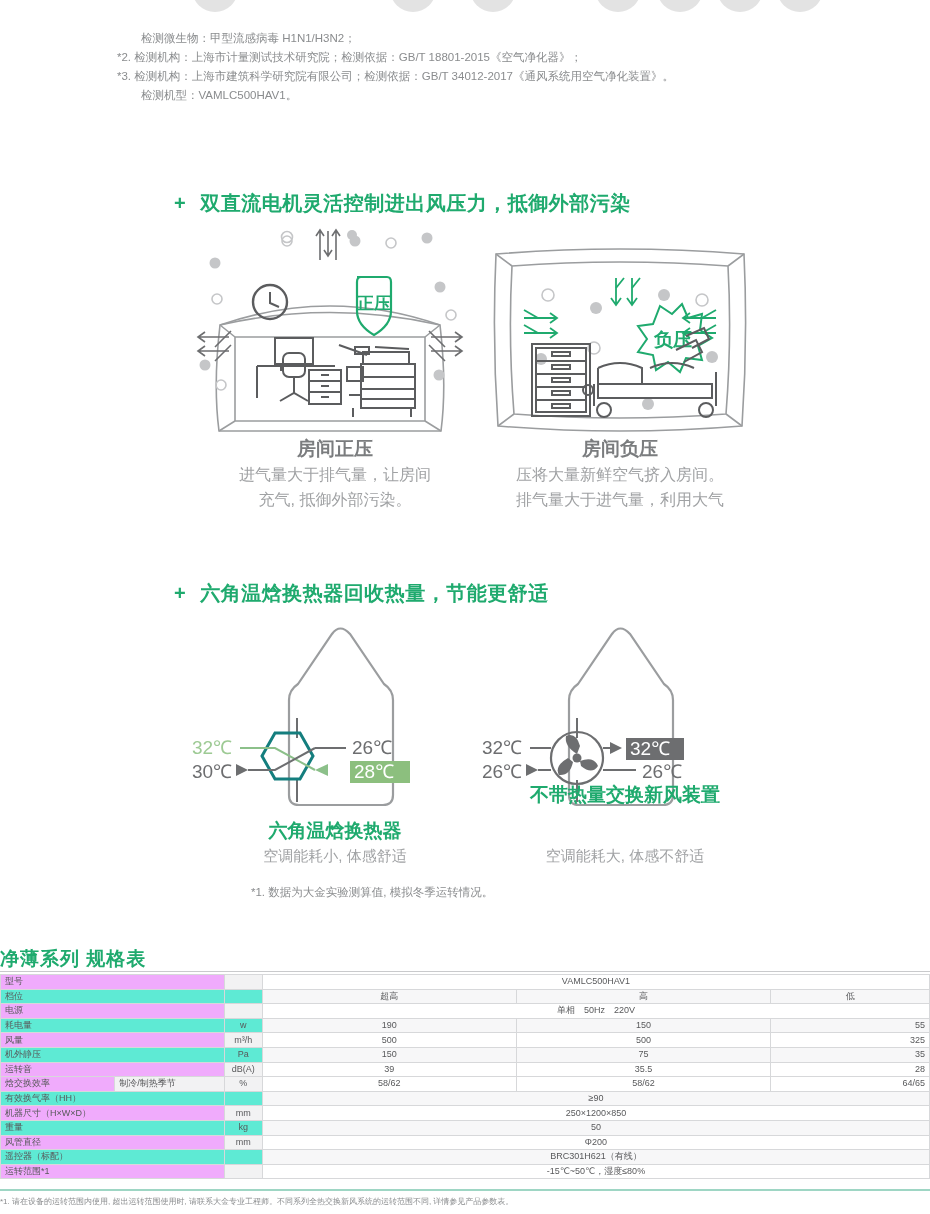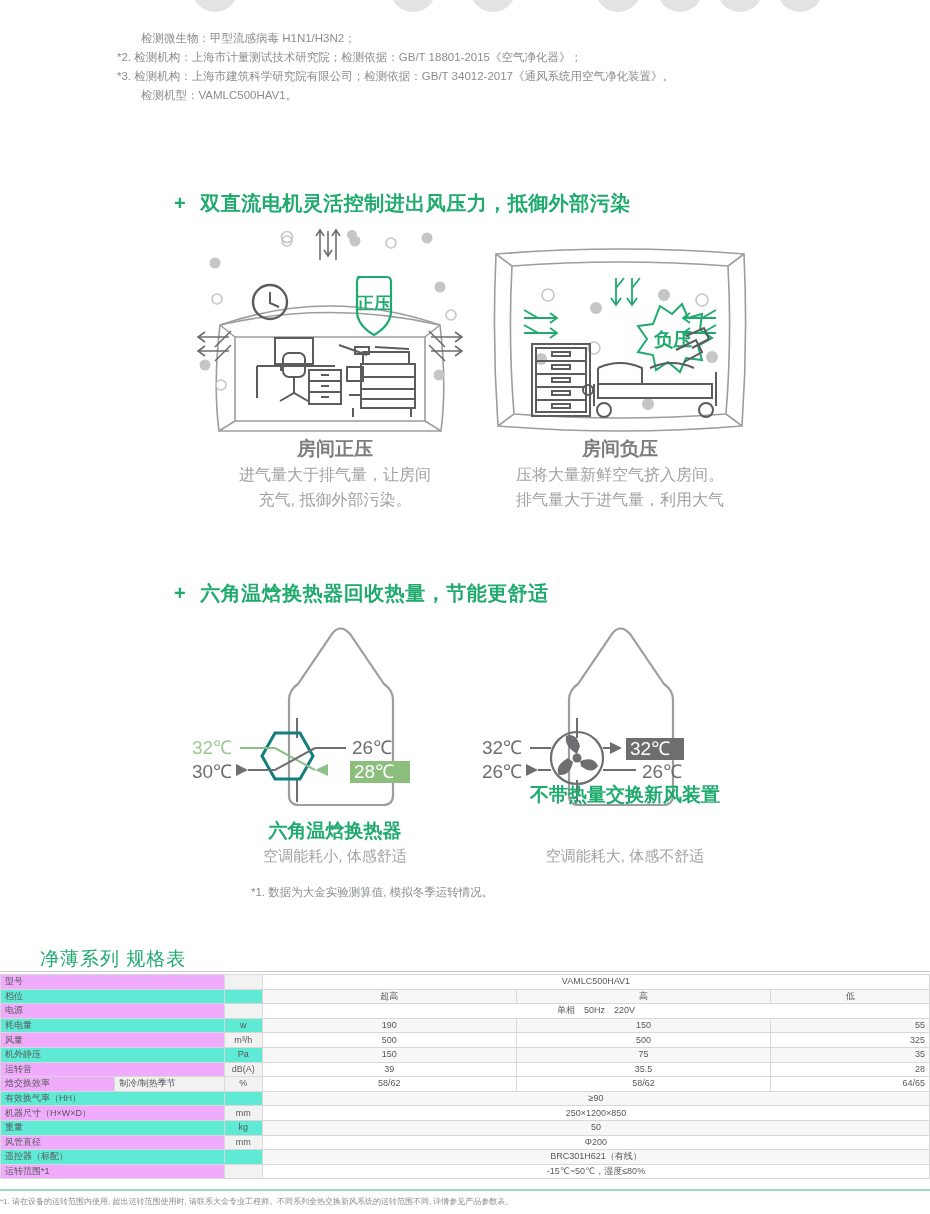--- a/index.html
+++ b/index.html
@@ -63,7 +63,7 @@
   
   .spec-title {
     position:absolute; left:0; top:946px;
-    font-size:19px; font-weight:normal; color:#1faa6e; letter-spacing:1px;padding-left:40px;
+    font-size:19px; font-weight:bold; color:#1faa6e; letter-spacing:1px;
   }
   table.spec {
     position:absolute; left:0; top:974px; width:930px;

